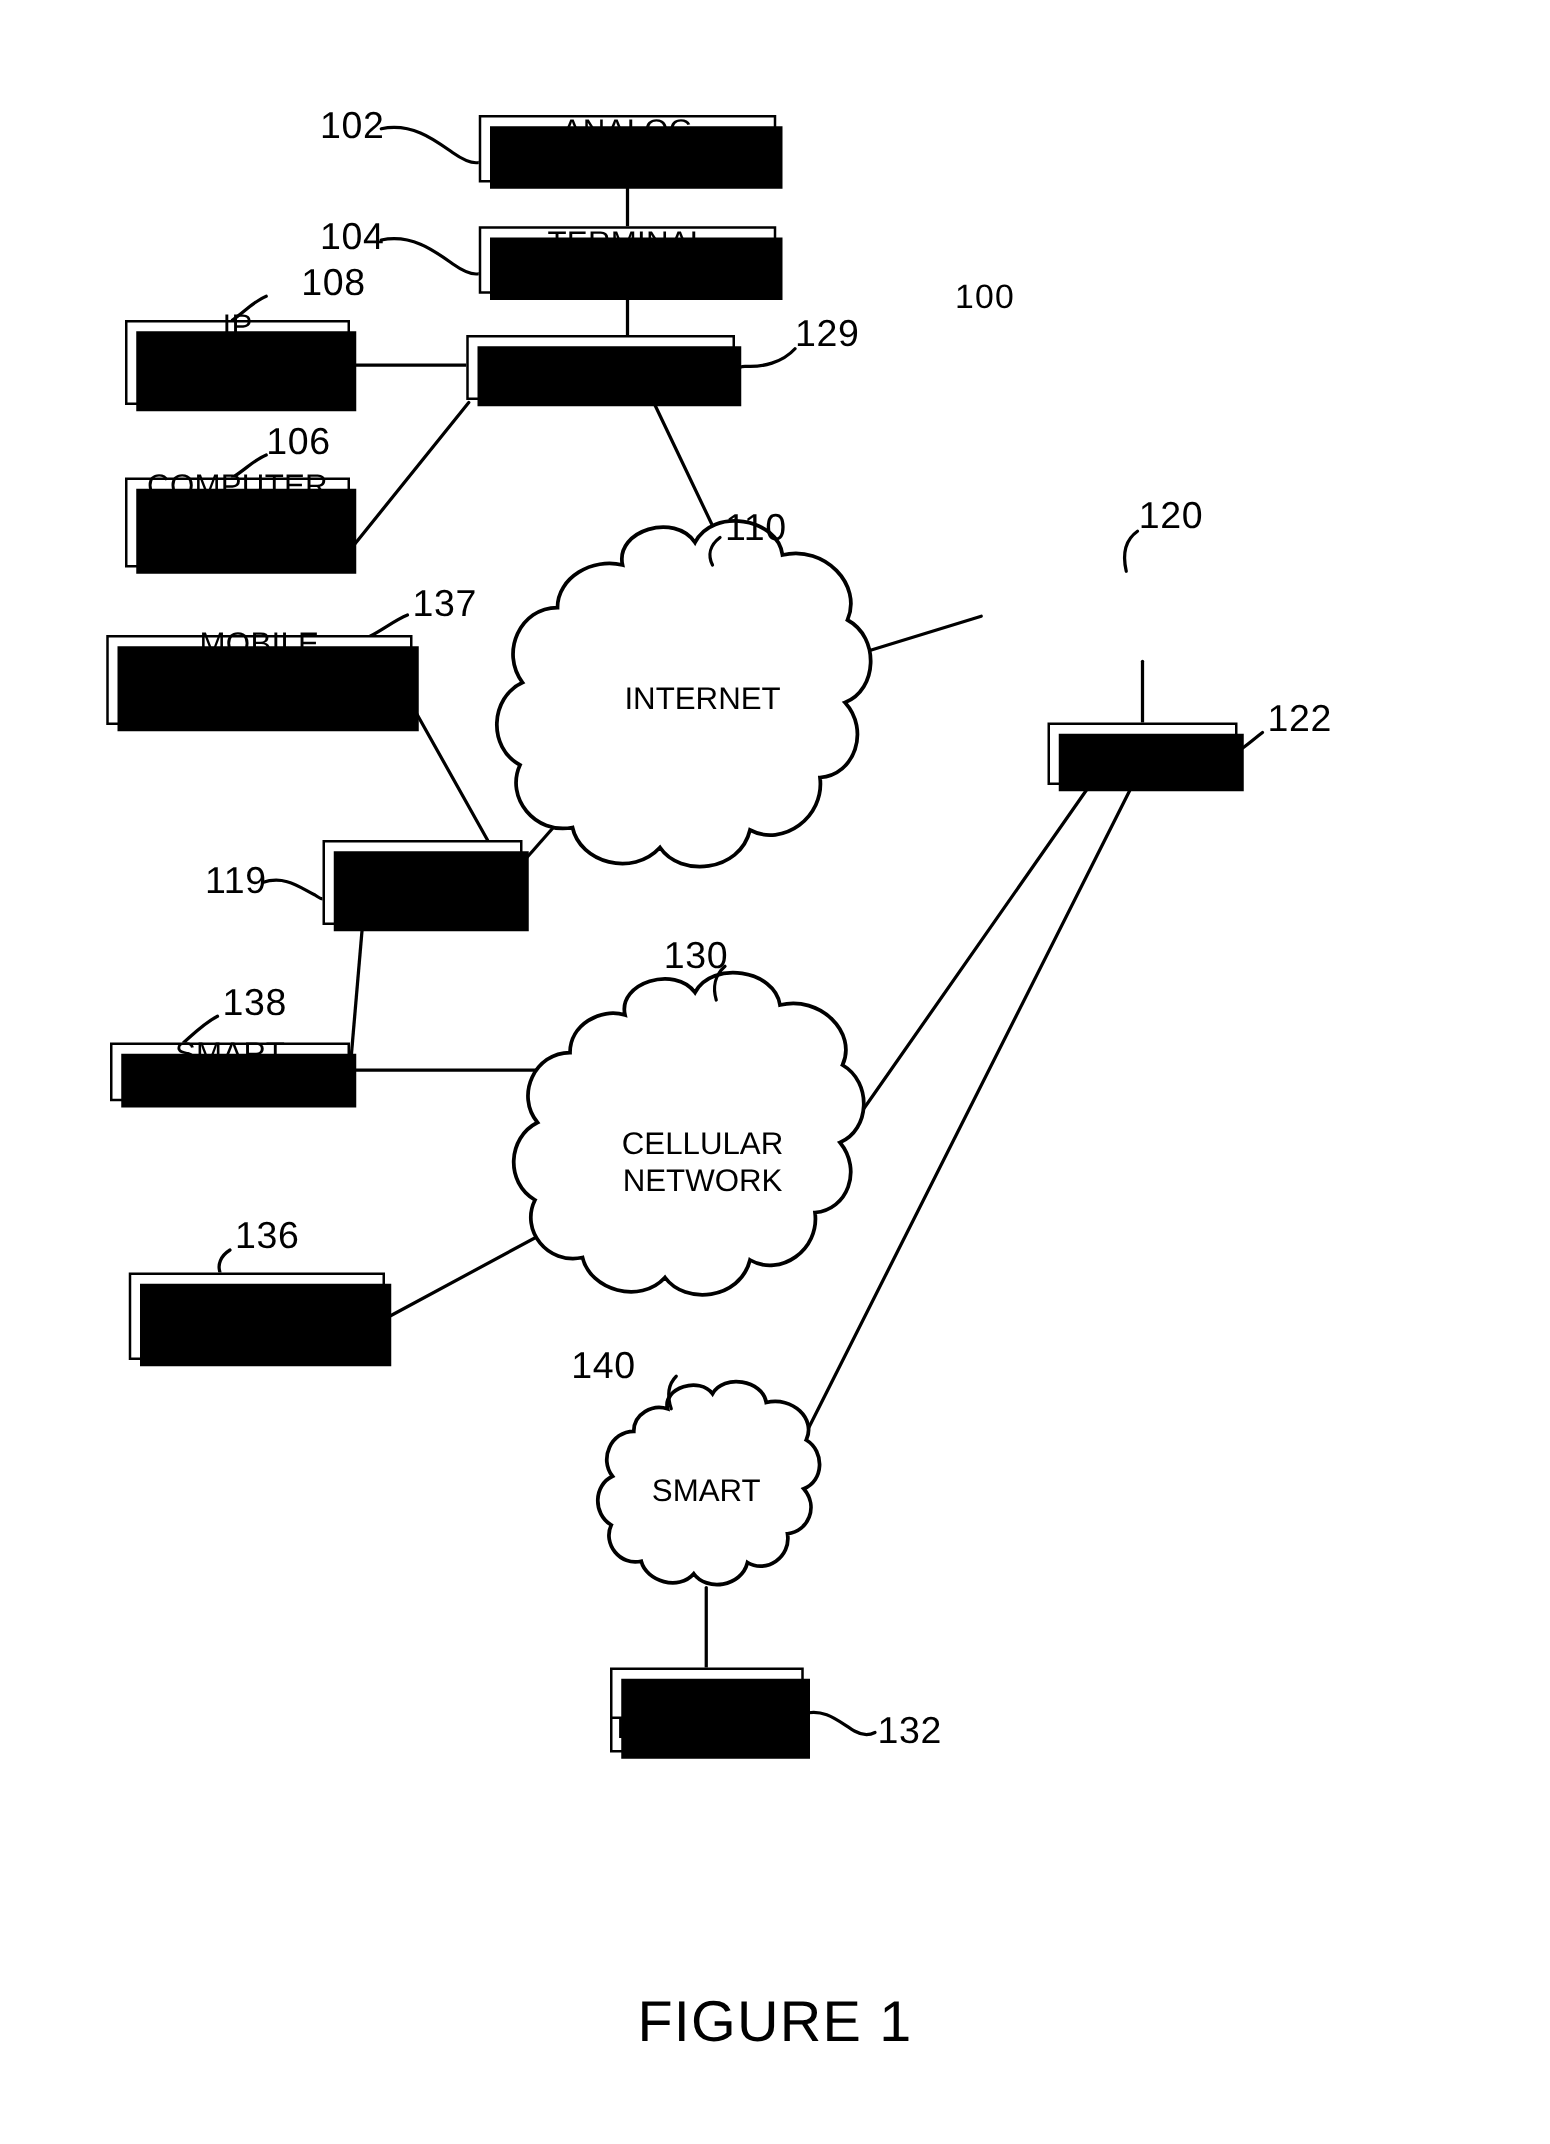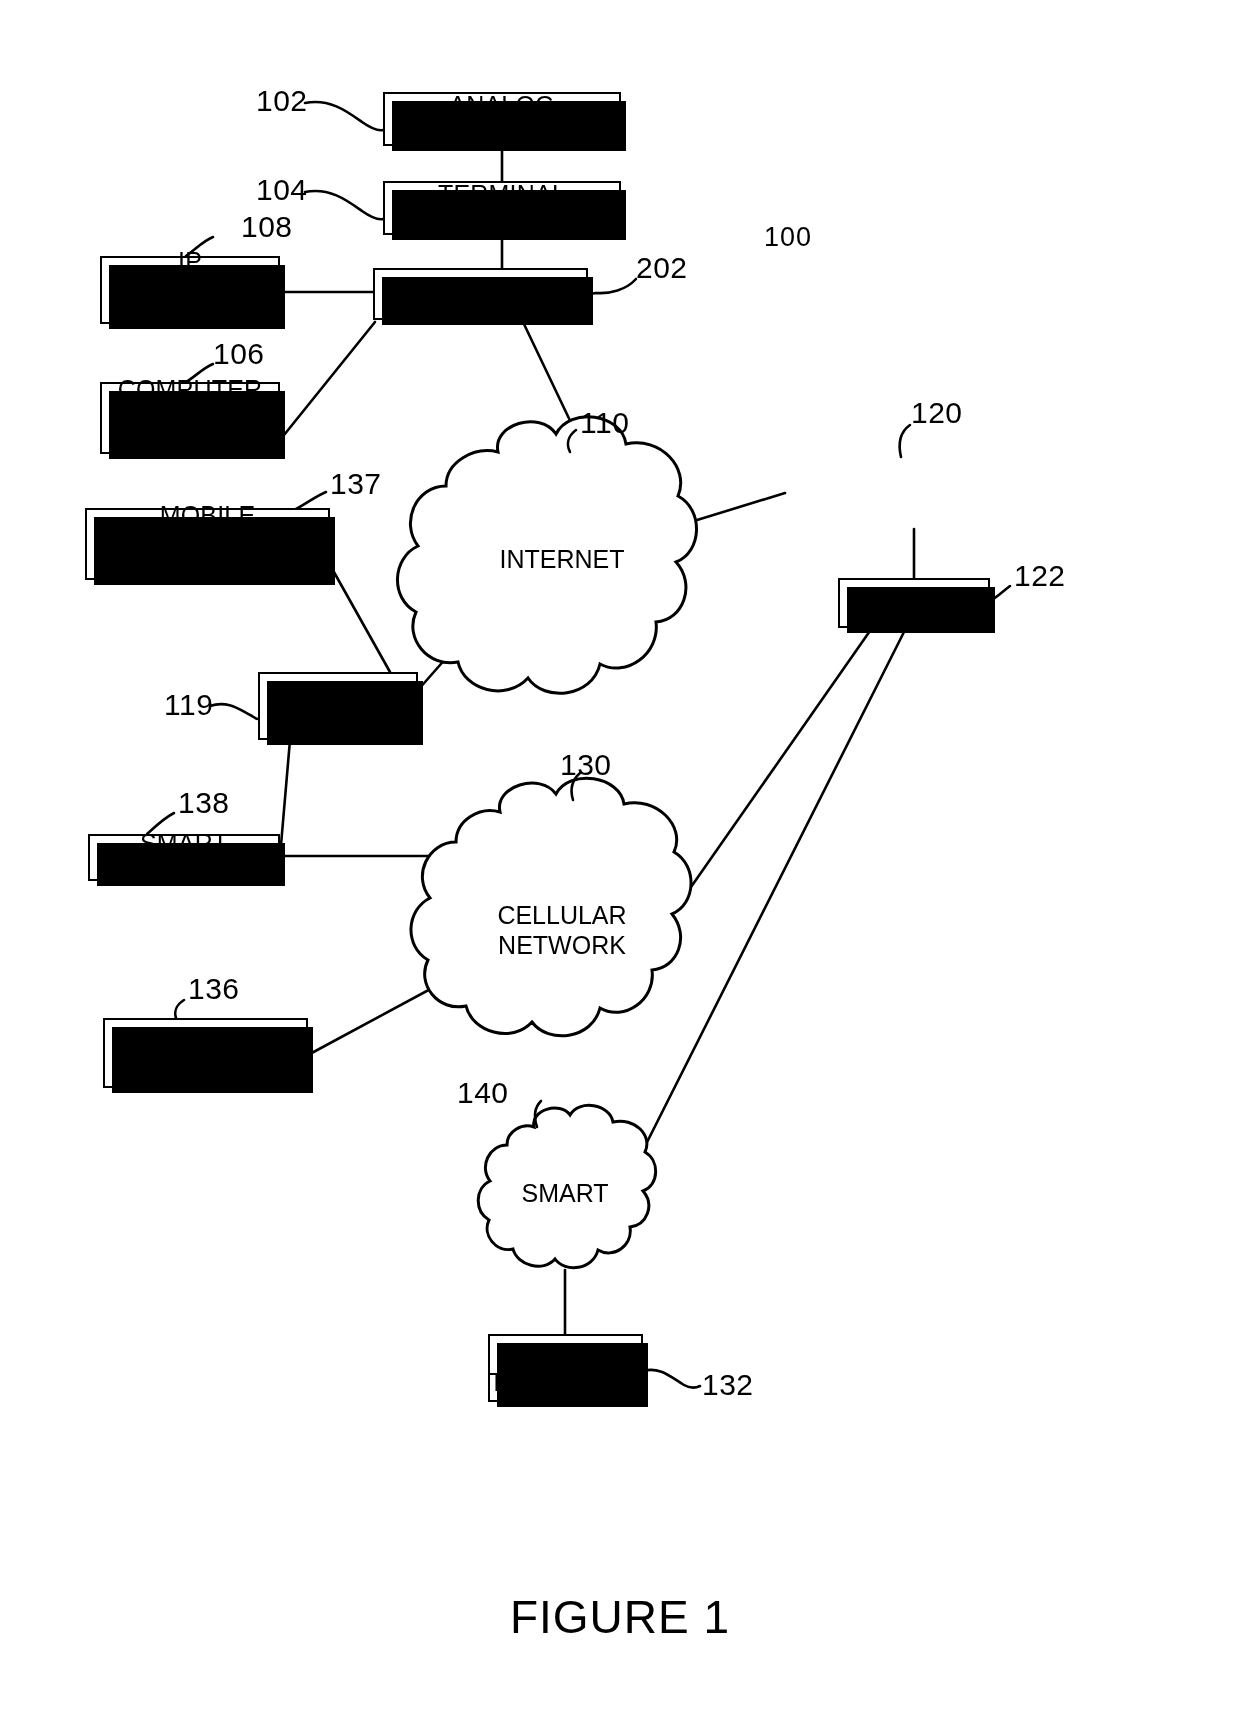--- a/index.html
+++ b/index.html
@@ -240,7 +240,7 @@
   <div class="ref" style="left:256px; top:84px;">102</div>
   <div class="ref" style="left:256px; top:173px;">104</div>
   <div class="ref" style="left:213px; top:210px;margin-left:28px;">108</div>
-  <div class="ref" style="left:636px; top:251px;">202</div>
+  <div class="ref" style="left:636px; top:251px;">129</div>
   <div class="ref" style="left:213px; top:337px;">106</div>
   <div class="ref" style="left:330px; top:467px;">137</div>
   <div class="ref" style="left:911px; top:396px;">120</div>

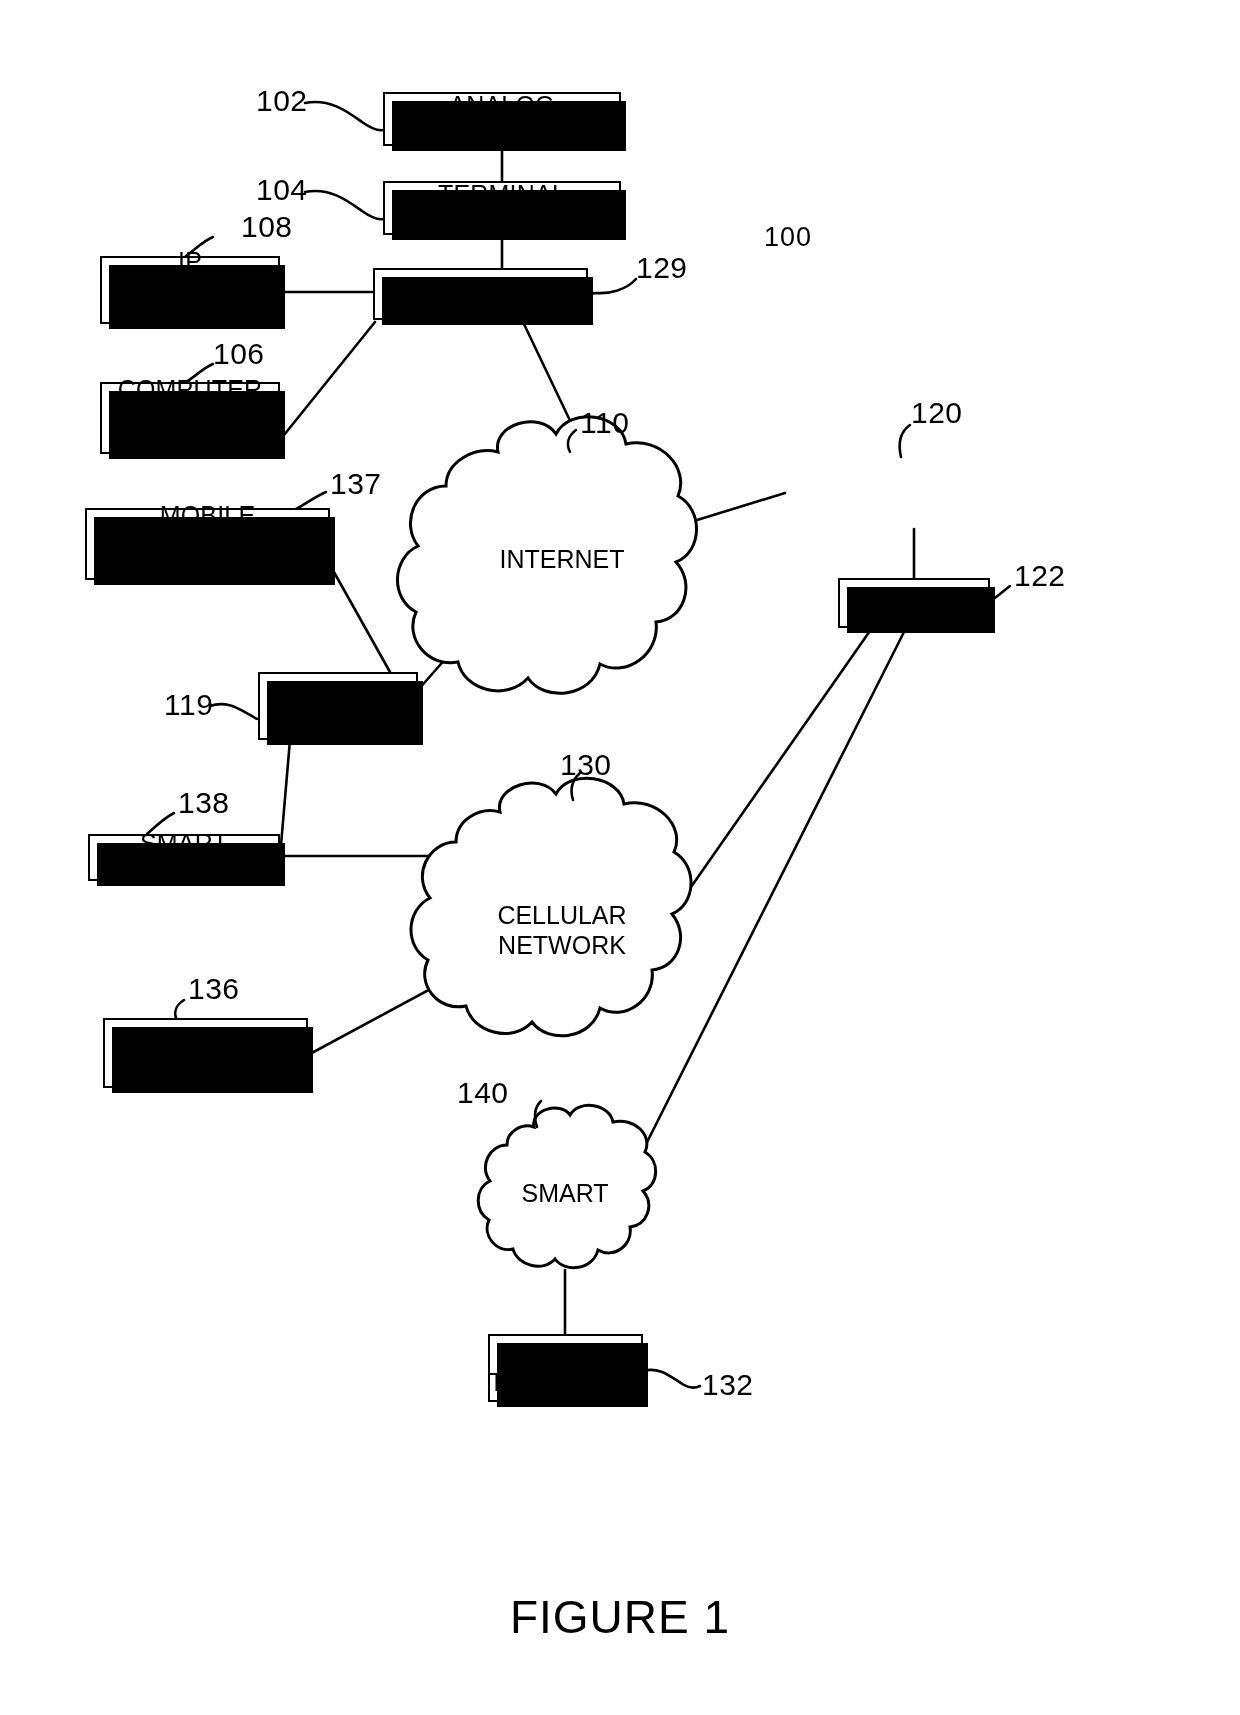--- a/index.html
+++ b/index.html
@@ -251,7 +251,7 @@
   <div class="ref" style="left:702px; top:1368px;">132</div>
 
   <div class="ref" style="left:580px; top:406px;">110</div>
-  <div class="ref" style="left:560px; top:748px;">130</div>
+  <div class="ref" style="left:531px; top:748px;">130</div>
   <div class="ref" style="left:457px; top:1076px;">140</div>
 
   <div class="ref-sys" style="left:764px; top:222px;">100</div>

